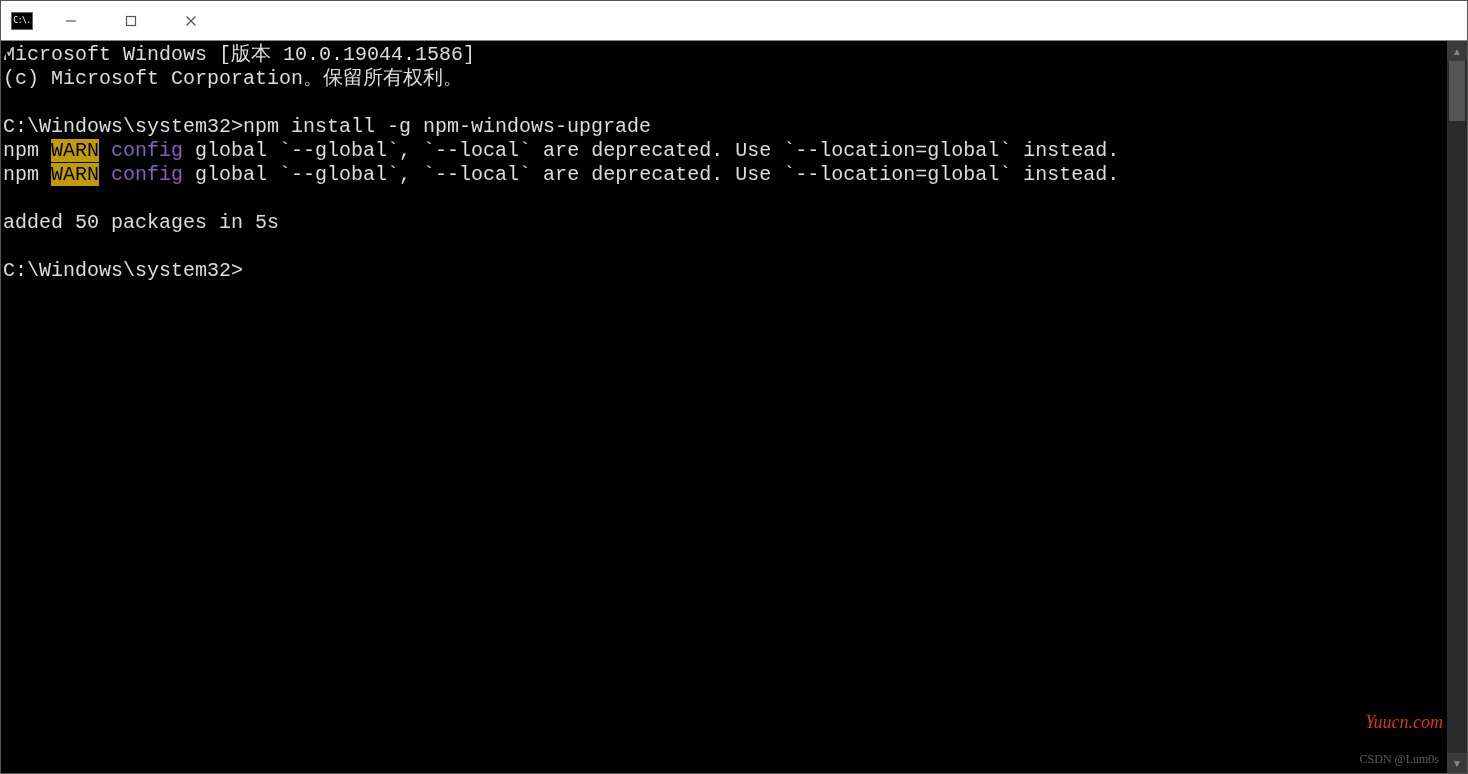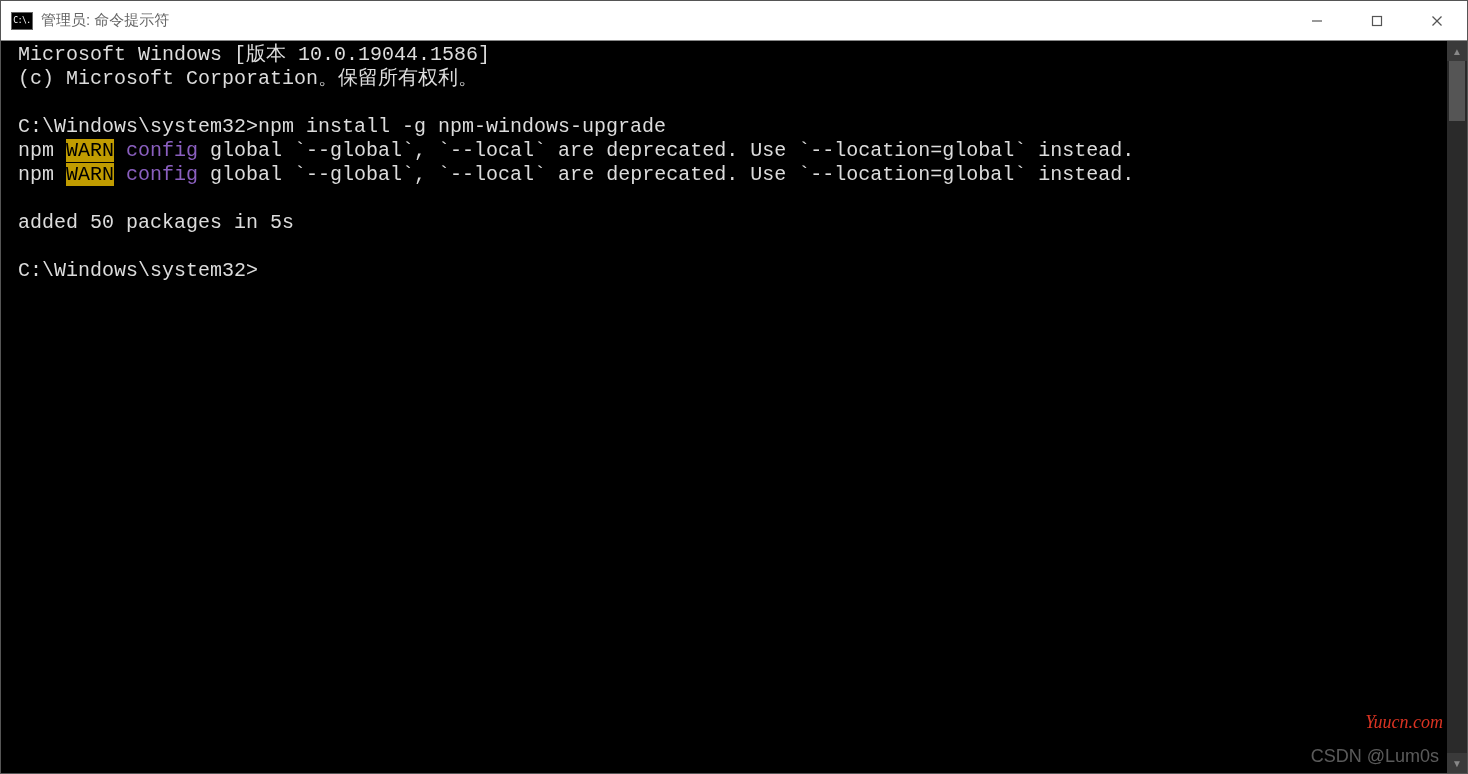--- a/index.html
+++ b/index.html
@@ -145,7 +145,6 @@
 <div class="window">
   <div class="titlebar">
     <div class="titlebar-icon">C:\.</div>
-    <div class="titlebar-text">管理员: 命令提示符</div>
     <div class="window-controls">
       <div class="wc-btn">
         <svg viewBox="0 0 12 12">

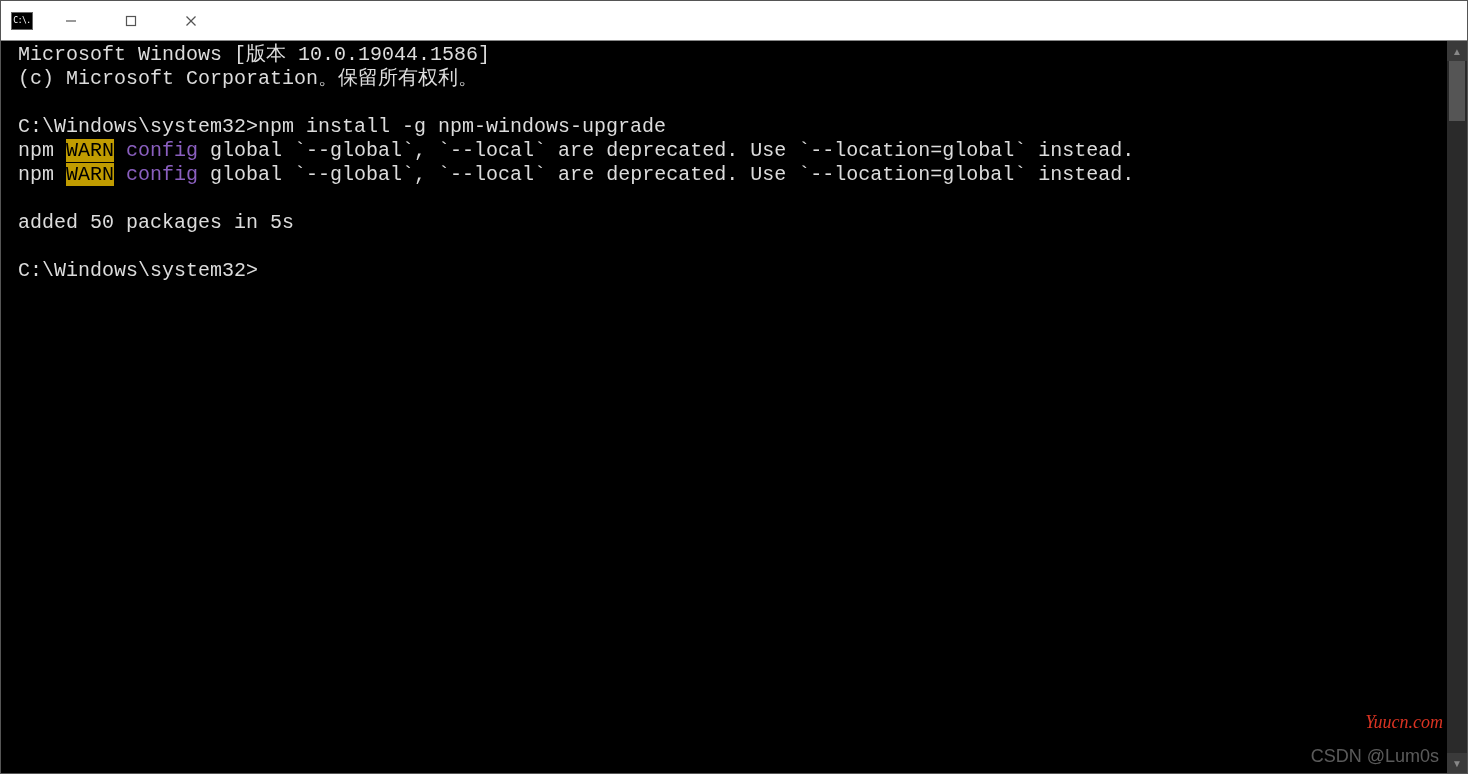--- a/index.html
+++ b/index.html
@@ -82,7 +82,7 @@
       font-family: "NSimSun", "Consolas", "Courier New", monospace;
       font-size: 20px;
       line-height: 24px;
-      padding: 2px 0 2px 17px;
+      padding: 2px 0 2px 2px;
       white-space: pre;
       overflow: hidden;
       border-radius: 29px;

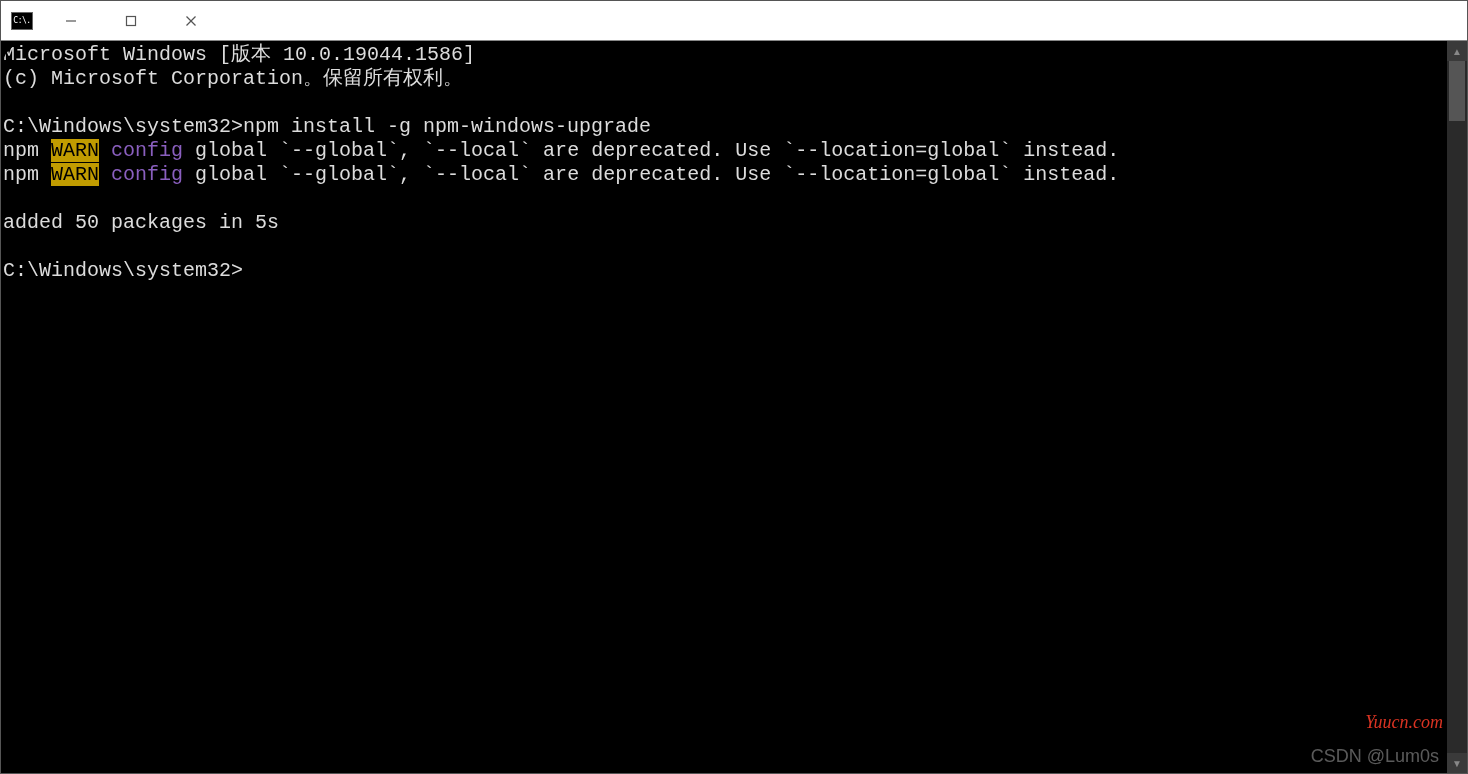--- a/index.html
+++ b/index.html
@@ -125,8 +125,8 @@
       bottom: 6px;
       right: 28px;
       color: rgba(200,200,200,0.45);
-      font-size: 18px;
-      font-family: Liberation Sans, sans-serif;
+      font-size: 12px;
+      font-family: Liberation Serif, serif;
     }
     .watermark-yuucn {
       position: absolute;

